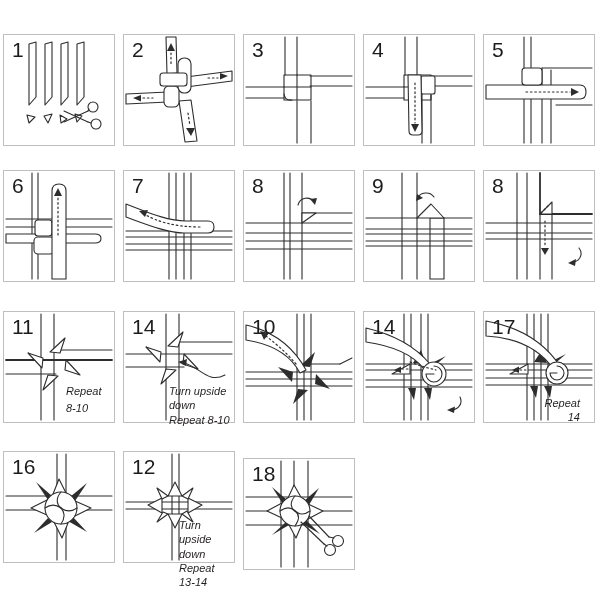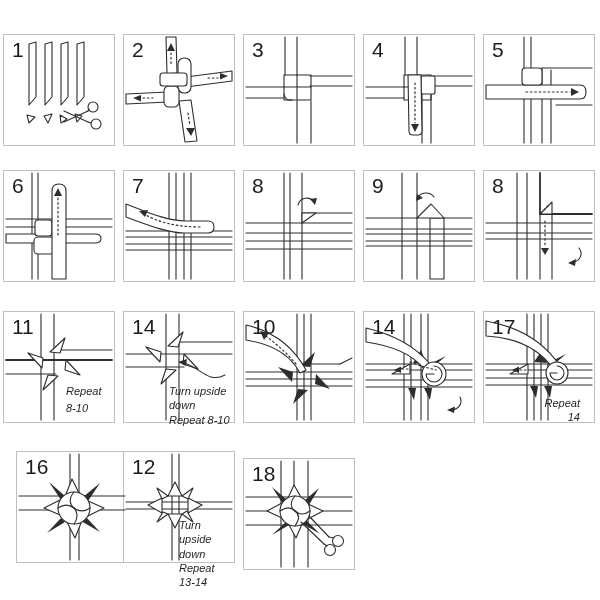--- a/index.html
+++ b/index.html
@@ -372,7 +372,7 @@
 14</div>
   </div>
 
-  <div class="panel p16" style="left:16px;top:451px">
+  <div class="panel p16" style="left:3px;top:451px">
     <span class="num">16</span>
     <svg class="art" viewBox="0 0 110 110">
       <g class="s">

